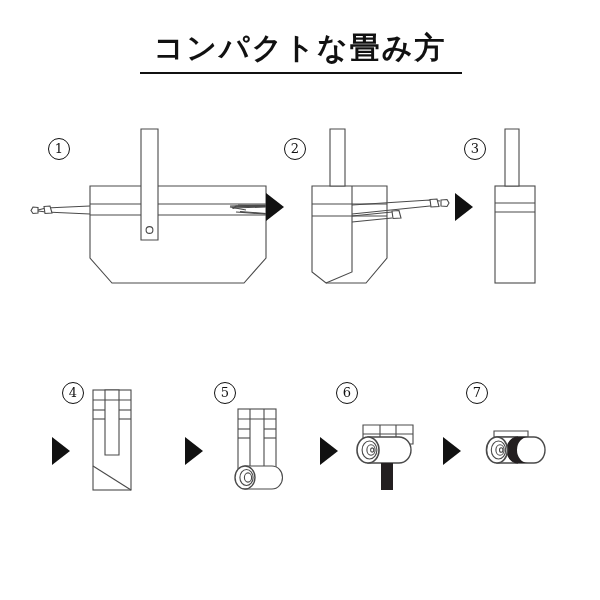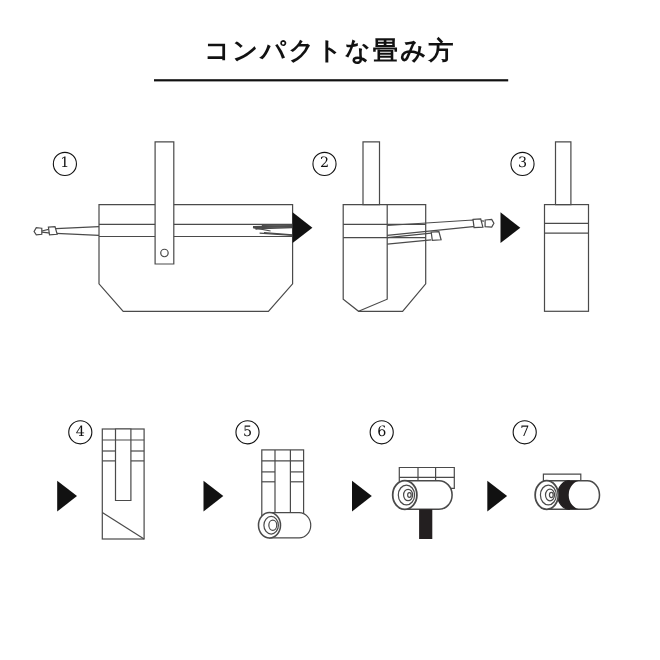--- a/index.html
+++ b/index.html
@@ -31,8 +31,8 @@
     text-align: center;
   }
   .heading-text {
-    font-family: Liberation Serif, serif;
-    font-size: 23px;
+    font-family: Liberation Mono, monospace;
+    font-size: 30px;
     font-weight: 700;
     letter-spacing: 2.0px;
     line-height: 1.1;

